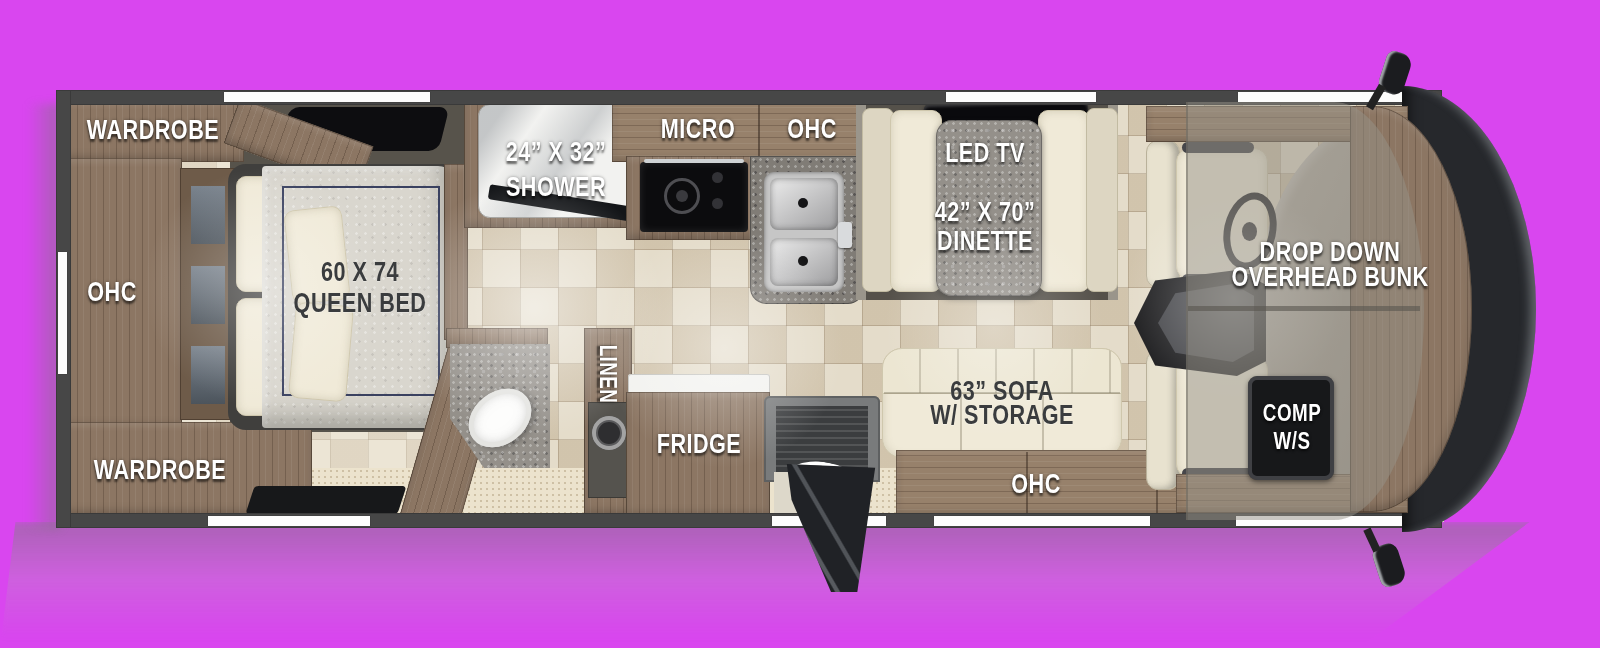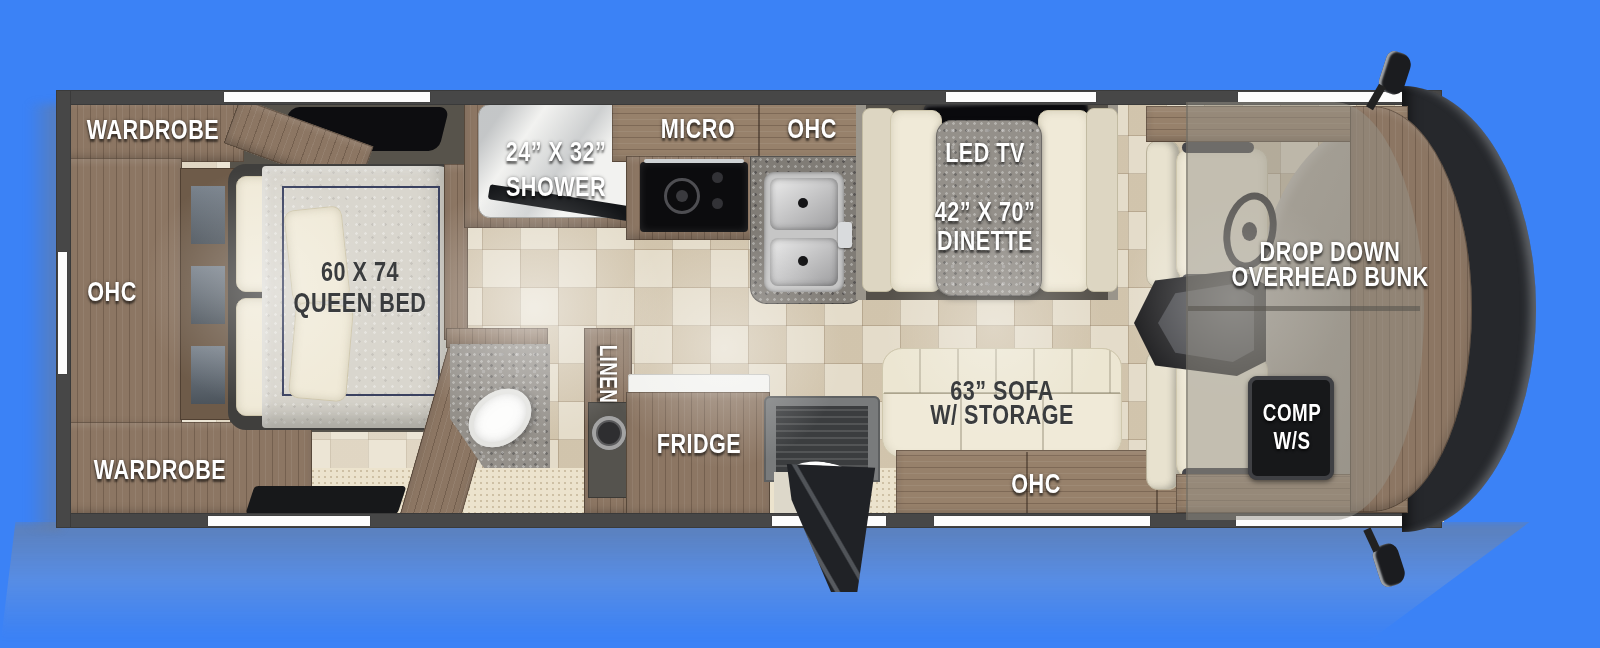--- a/index.html
+++ b/index.html
@@ -3,7 +3,7 @@
 <meta charset="utf-8">
 <style>
   html,body{margin:0;padding:0;background:#fff;}
-  .scene{position:relative;width:1600px;height:648px;background:#3b82f6;overflow:hidden;
+  .scene{position:relative;width:1600px;height:648px;background:#d946ef;overflow:hidden;
          font-family:"Liberation Sans",sans-serif;}
   .scene div{position:absolute;box-sizing:border-box;}
 

